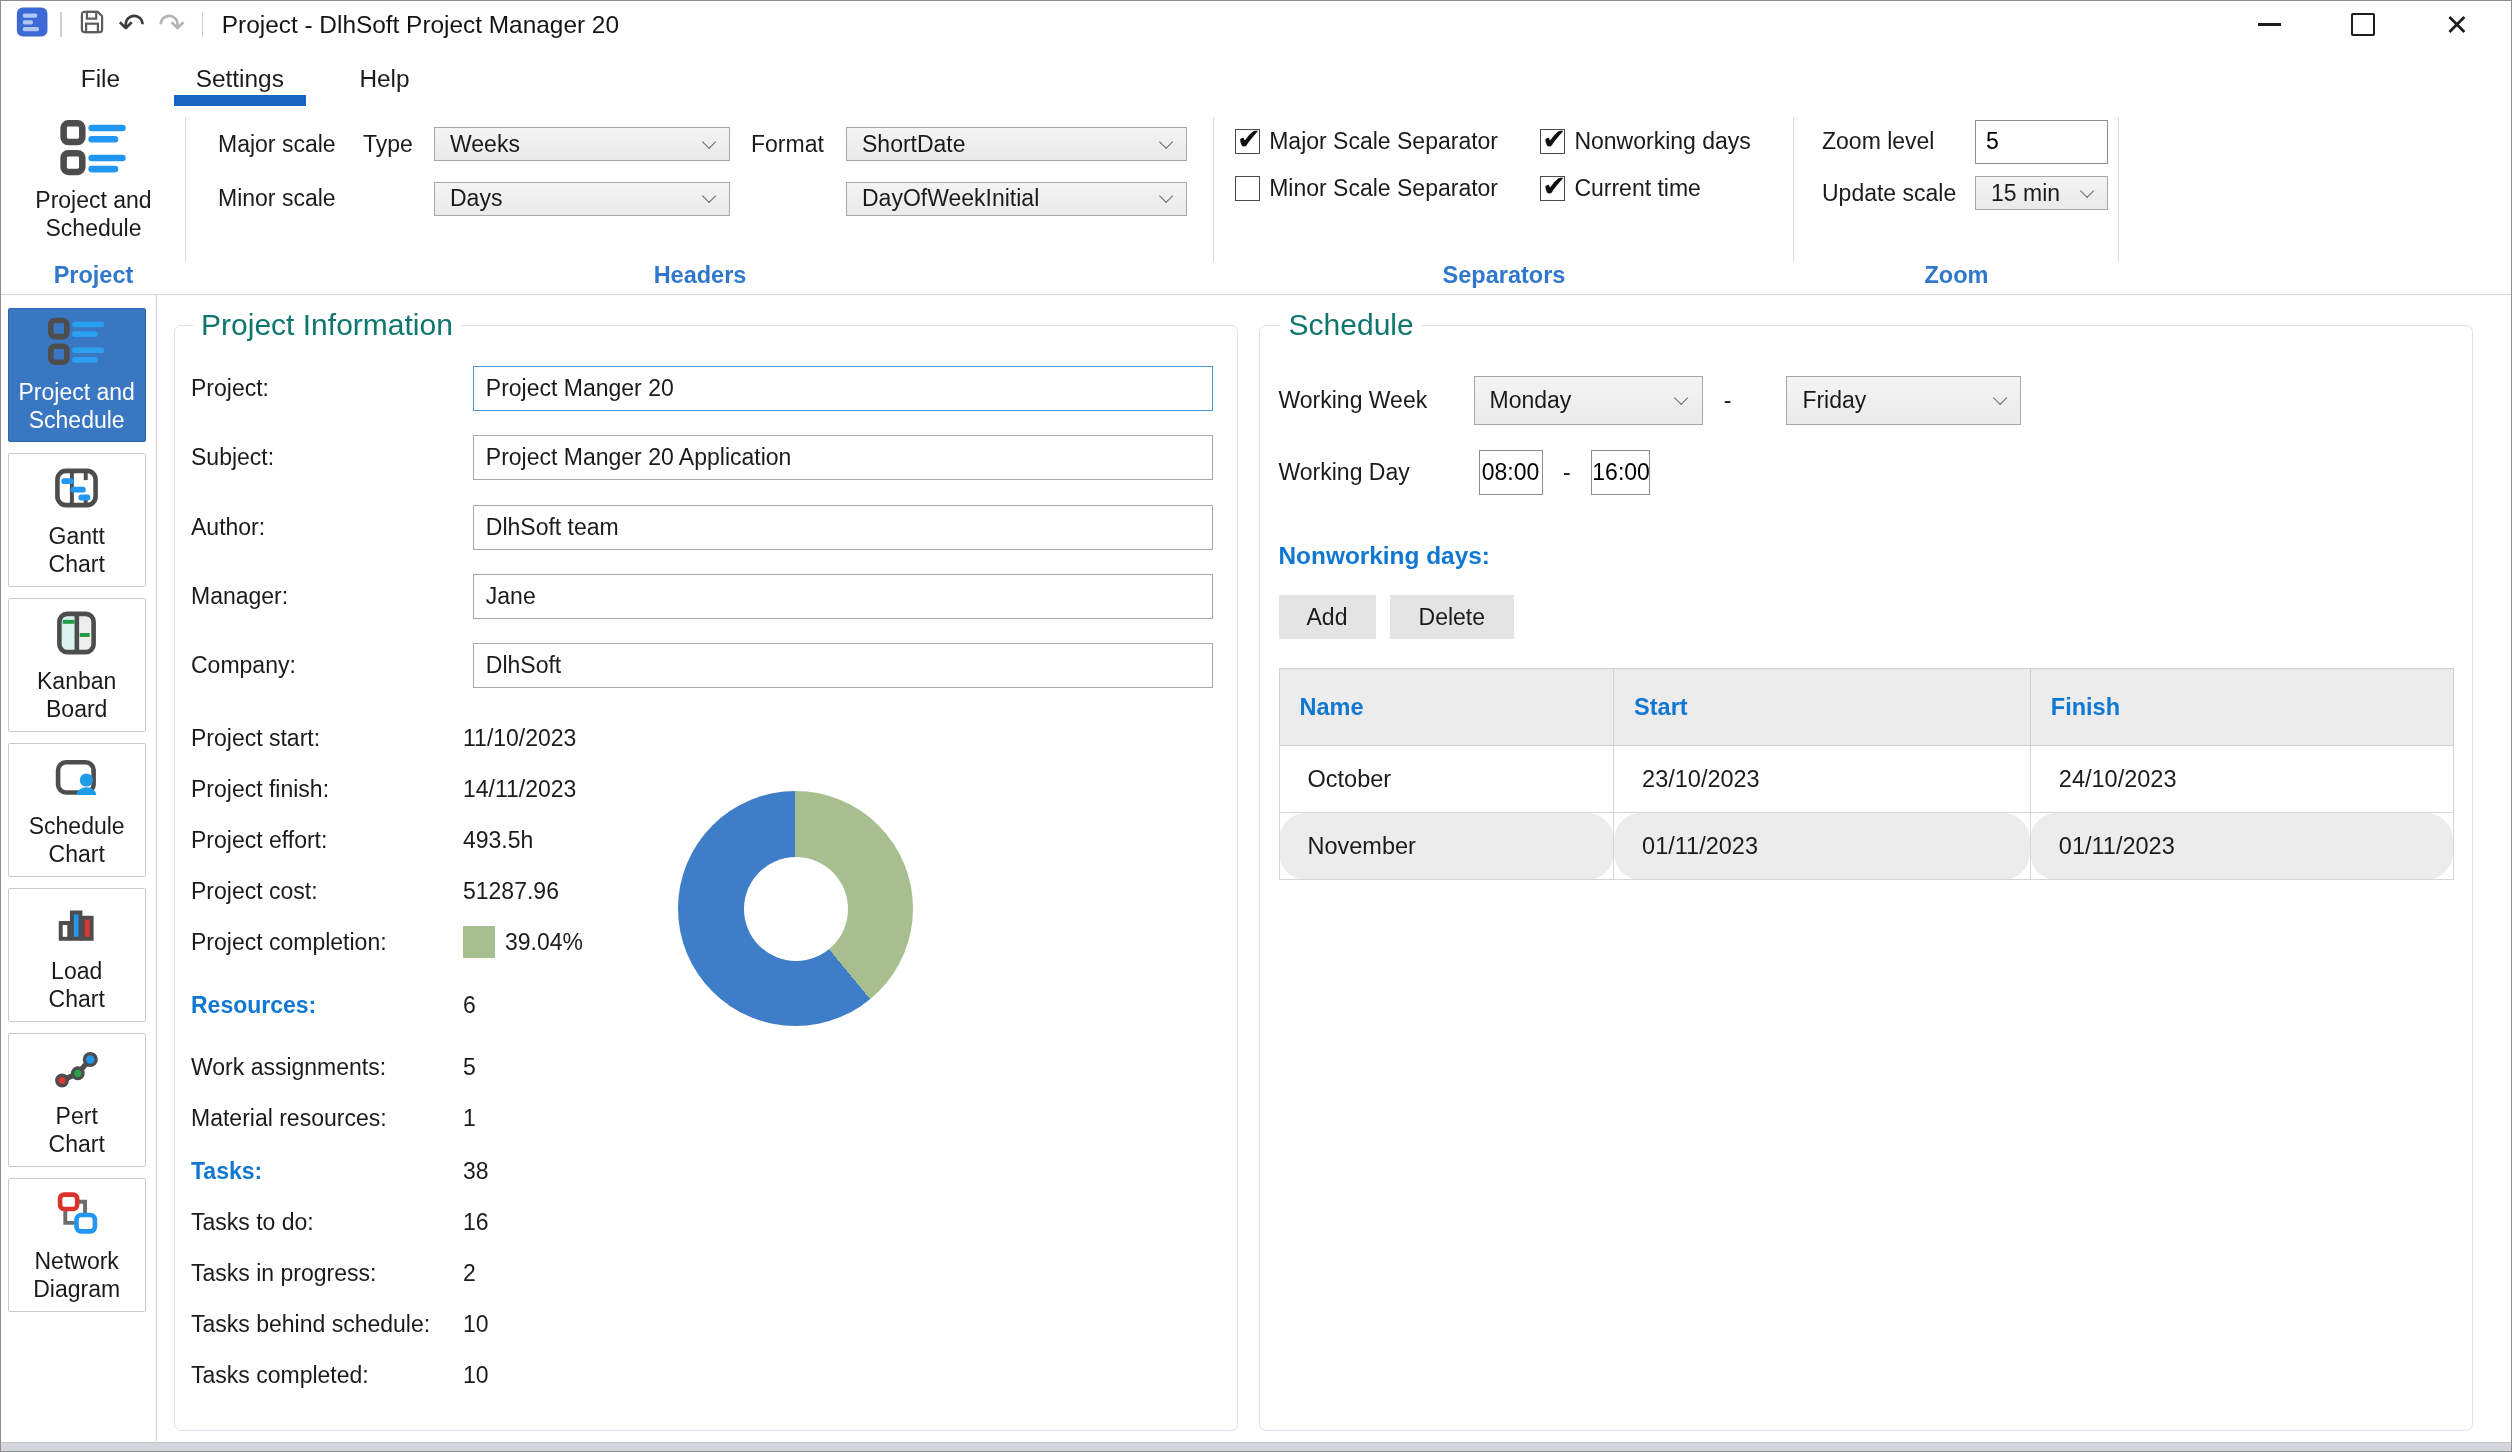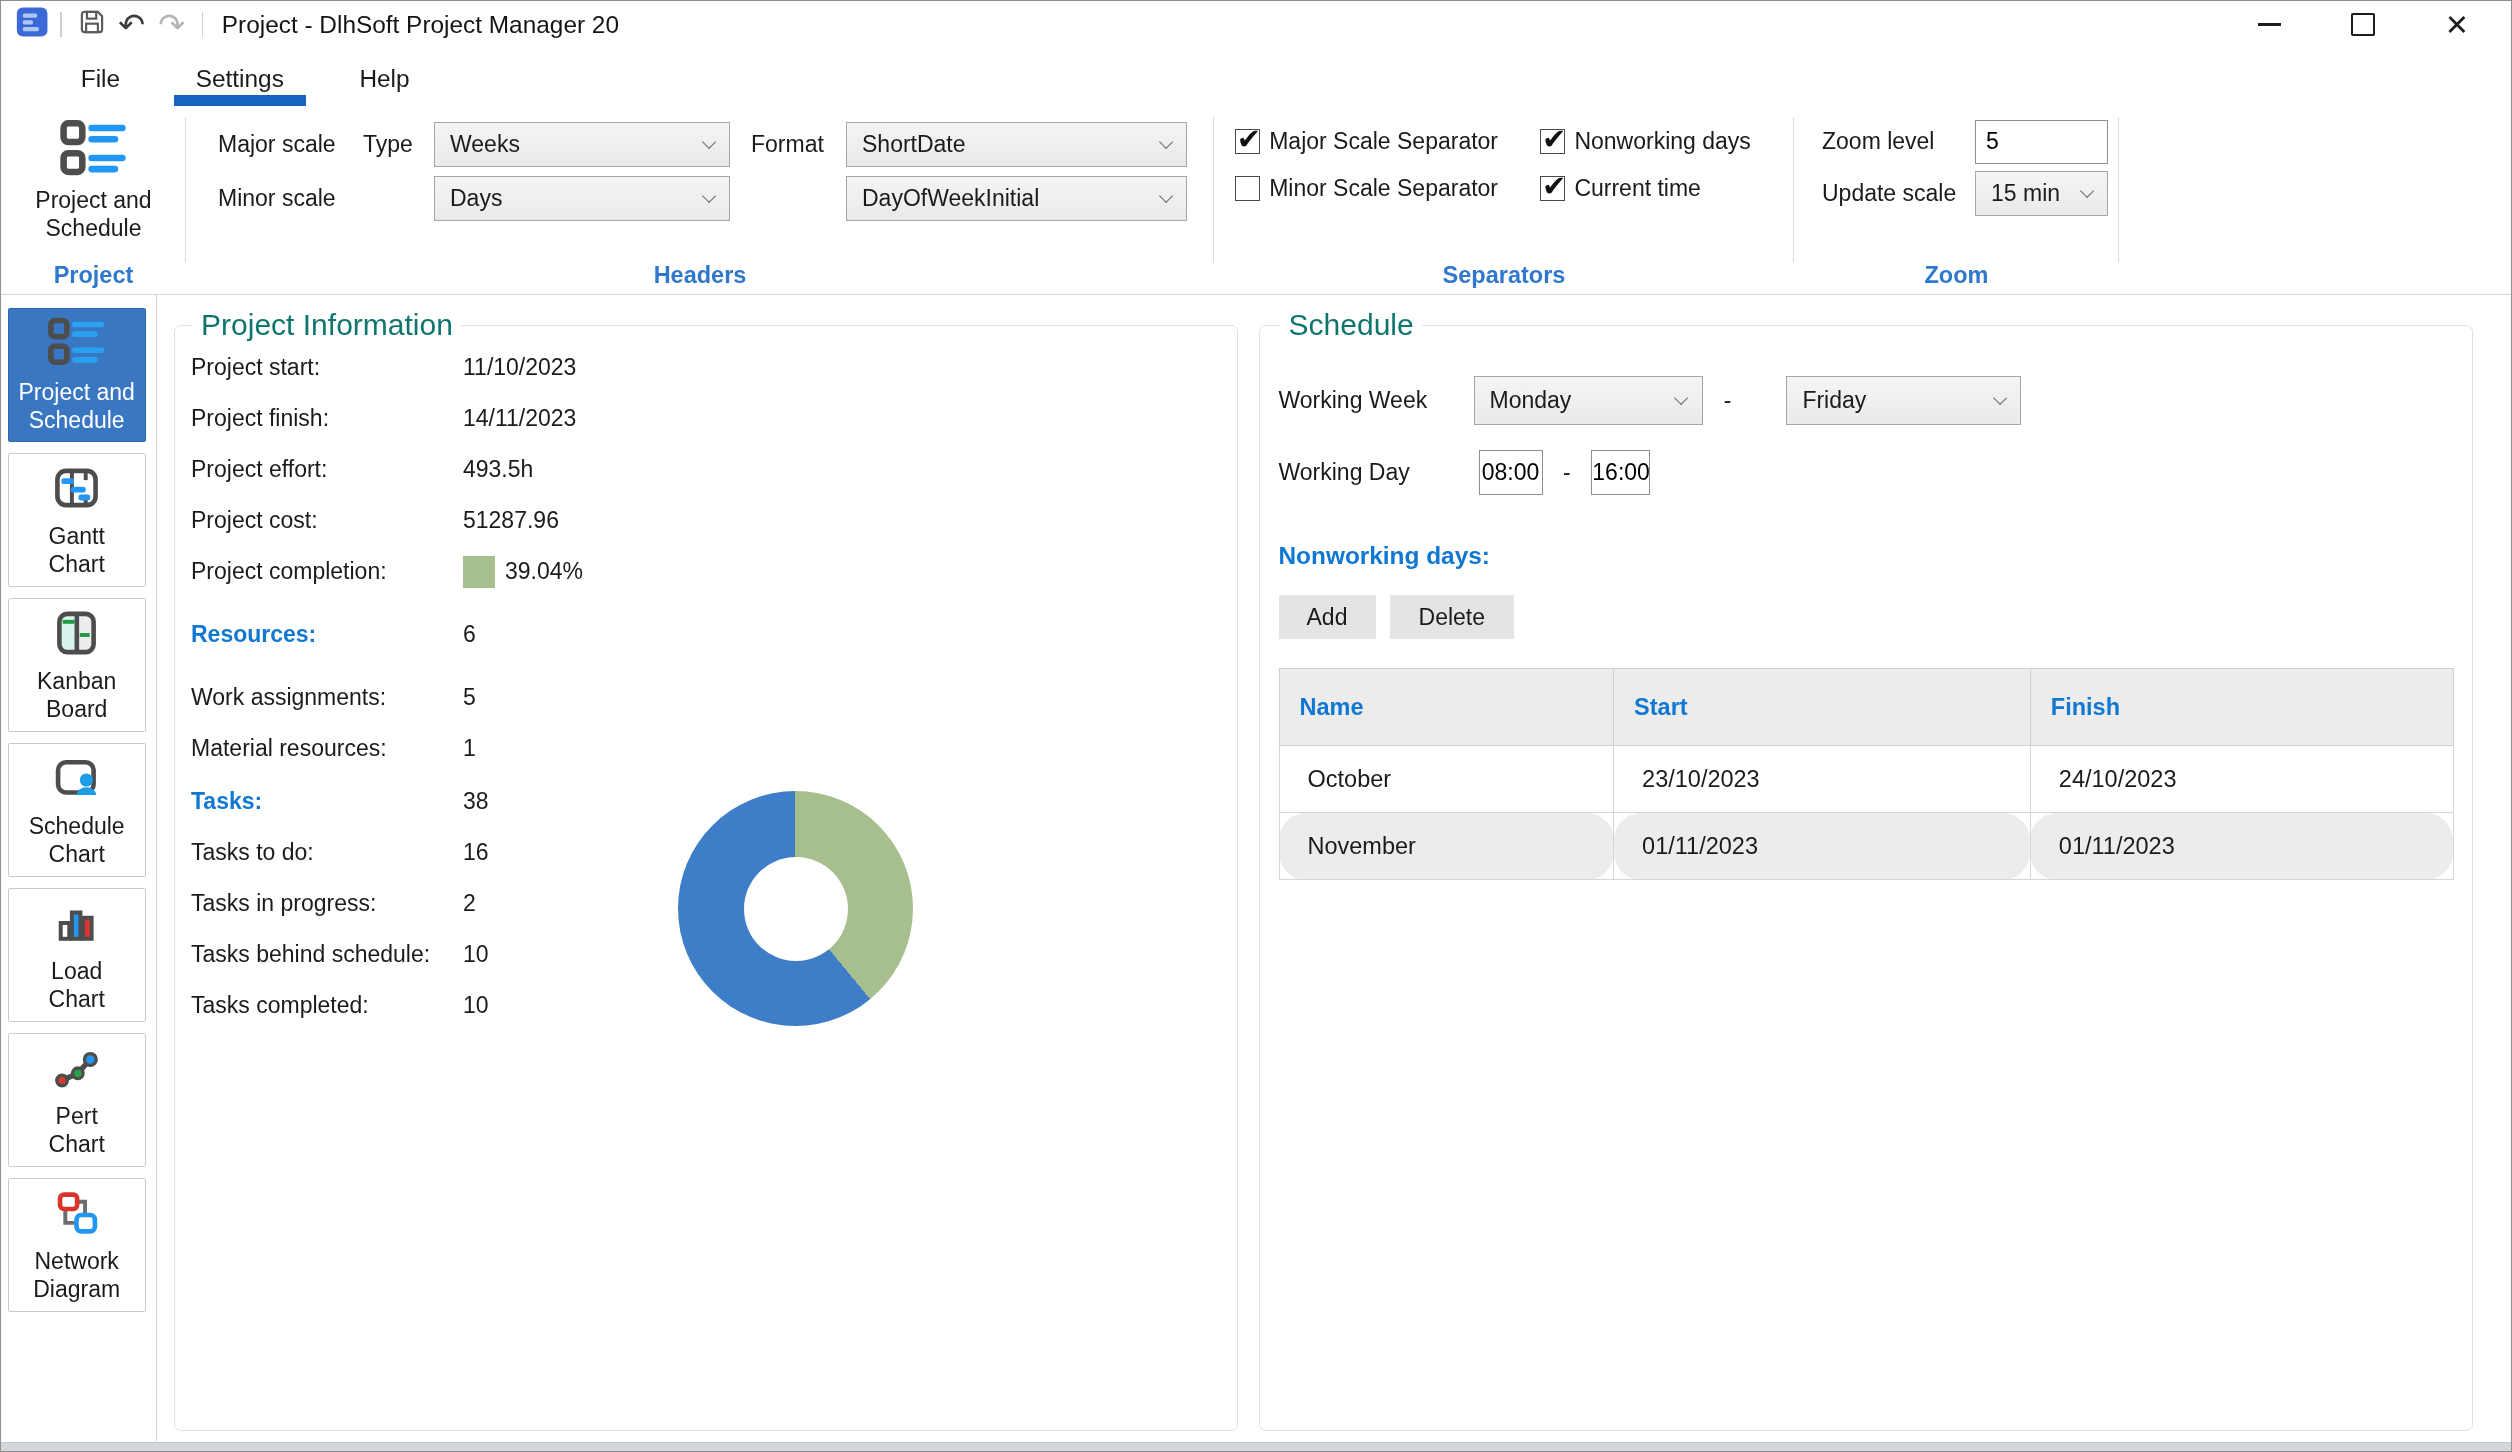--- a/index.html
+++ b/index.html
@@ -37,7 +37,7 @@
   .lab-type{width:71px;}
   .lab-minor{width:216px;}
   .lab-format{width:95px;margin-left:21px;}
-  .dd{position:relative;height:45px;background:linear-gradient(#f4f4f4,#eaeaea);border:0.8px solid #a7a7a7;
+  .dd{position:relative;height:34px;background:linear-gradient(#f4f4f4,#eaeaea);border:0.8px solid #a7a7a7;
      display:flex;align-items:center;padding:0 15px;box-sizing:border-box;}
   .dd::after{content:"";position:absolute;right:15px;top:50%;width:9.2px;height:9.2px;margin-top:-7.6px;
      border-right:1.7px solid #6a6a6a;border-bottom:1.7px solid #6a6a6a;transform:rotate(45deg);}

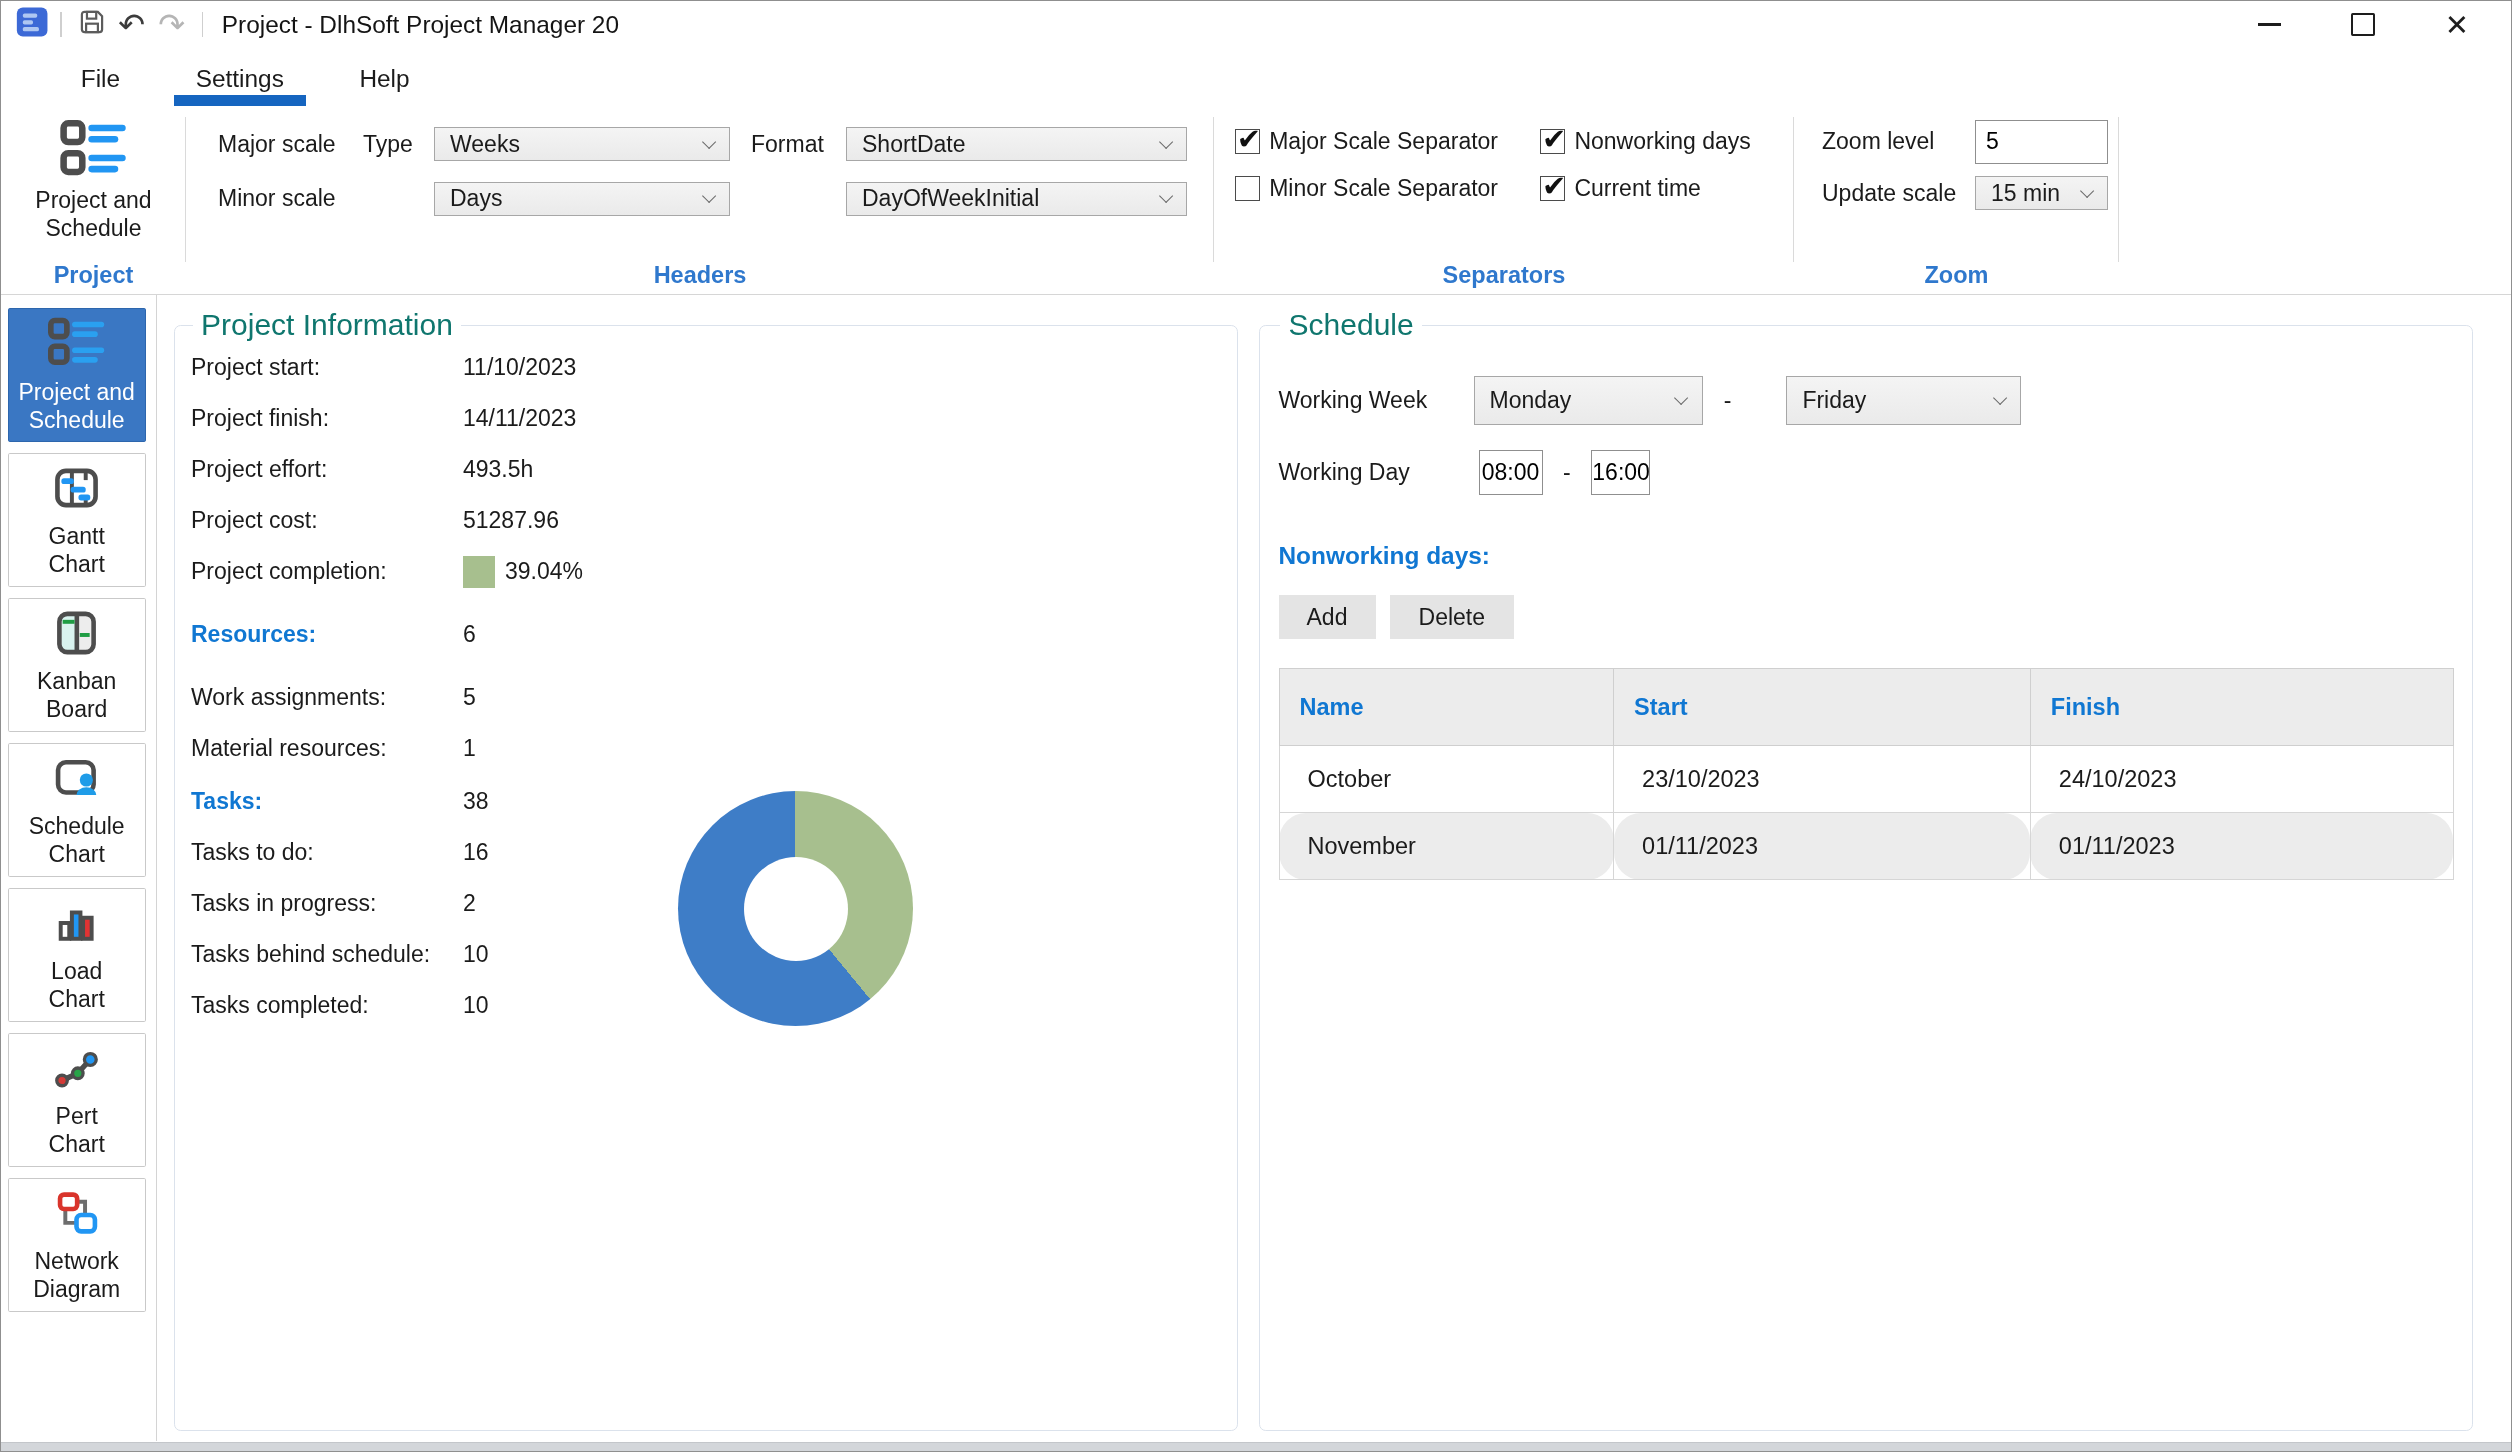--- a/index.html
+++ b/index.html
@@ -327,6 +327,28 @@
 
       <fieldset class="fs-pi">
         <legend>Project Information</legend>
+        <div class="pi-fields">
+          <div class="pi-row">
+            <span class="flabel">Project:</span>
+            <input class="ti focused" value="Project Manger 20" style="">
+          </div>
+          <div class="pi-row">
+            <span class="flabel">Subject:</span>
+            <input class="ti" value="Project Manger 20 Application" style="">
+          </div>
+          <div class="pi-row">
+            <span class="flabel">Author:</span>
+            <input class="ti" value="DlhSoft team" style="">
+          </div>
+          <div class="pi-row">
+            <span class="flabel">Manager:</span>
+            <input class="ti" value="Jane" style="">
+          </div>
+          <div class="pi-row">
+            <span class="flabel">Company:</span>
+            <input class="ti" value="DlhSoft" style="">
+          </div>
+        </div>
 
         <div>
           <div class="stat-row">

